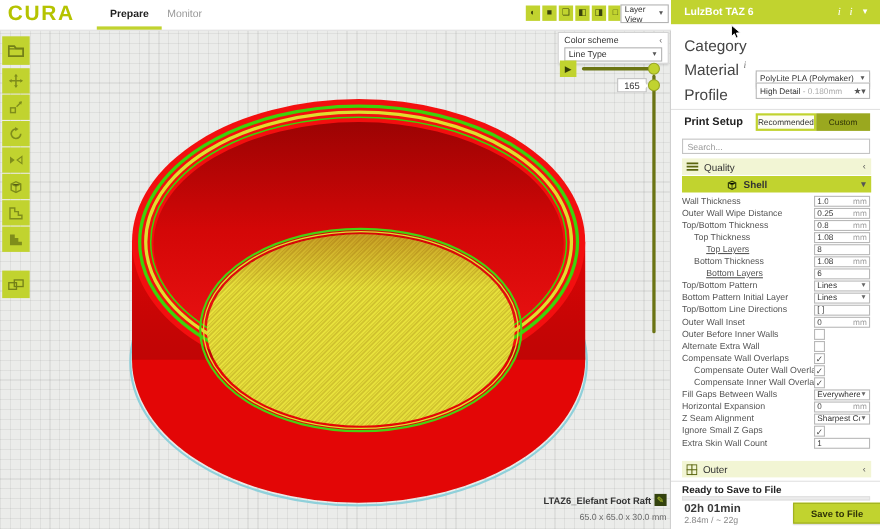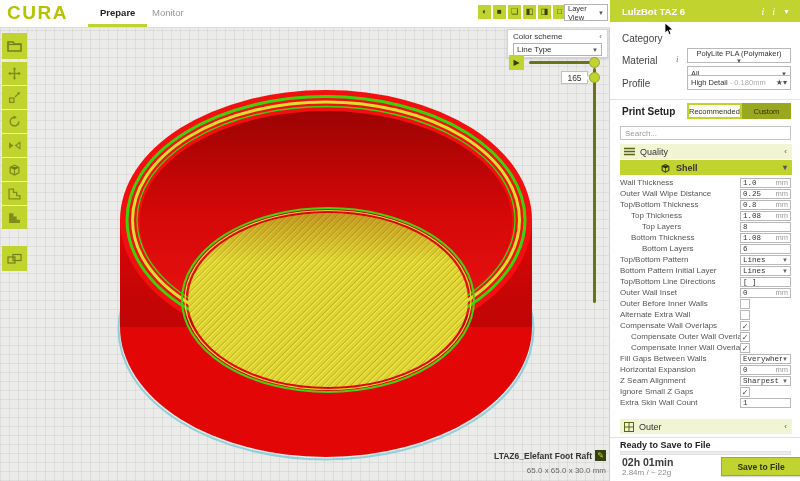--- a/index.html
+++ b/index.html
@@ -63,7 +63,7 @@
   #machheader .iico{font-style:italic;font-family:"Liberation Serif",serif;font-size:10px;}
   #machheader .caret{font-size:7px;}
 
-  .mlabel{position:absolute;left:12px;font-size:10px;color:#444;}
+  .mlabel{position:absolute;left:12px;font-size:14px;color:#444;}
   .mselect{position:absolute;left:77px;width:104px;height:15px;border:1px solid #b9b9b9;background:#fff;font-size:7.5px;color:#333;display:flex;align-items:center;justify-content:space-between;padding:0 3px;cursor:pointer;}
   .mselect .caret{font-size:6px;color:#555;}
   #matinfo{position:absolute;left:66px;top:54px;font-style:italic;font-family:"Liberation Serif",serif;font-size:9px;color:#777;}

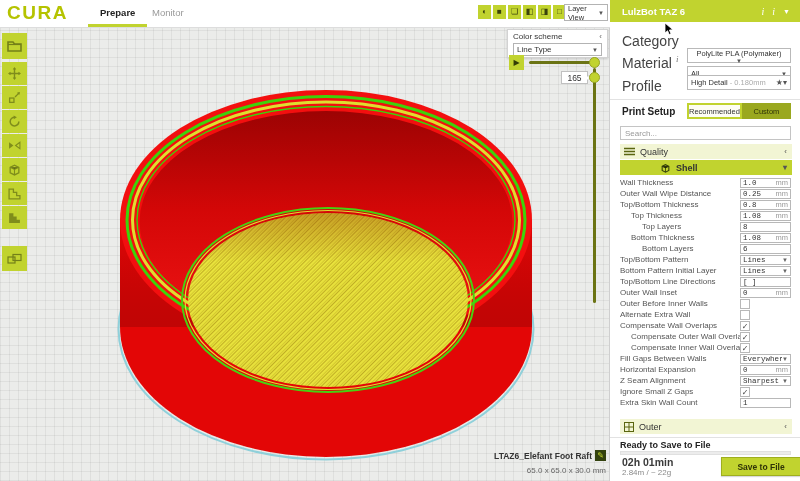--- a/index.html
+++ b/index.html
@@ -276,7 +276,7 @@
 
     <div class="mlabel" style="top:55px;">Material</div>
     <div id="matinfo">i</div>
-    <div class="mselect" style="top:48px;flex-direction:column;">
+    <div class="mselect" style="top:64px;">
       <span>PolyLite PLA (Polymaker)</span>
       <span class="caret">▼</span>
     </div>

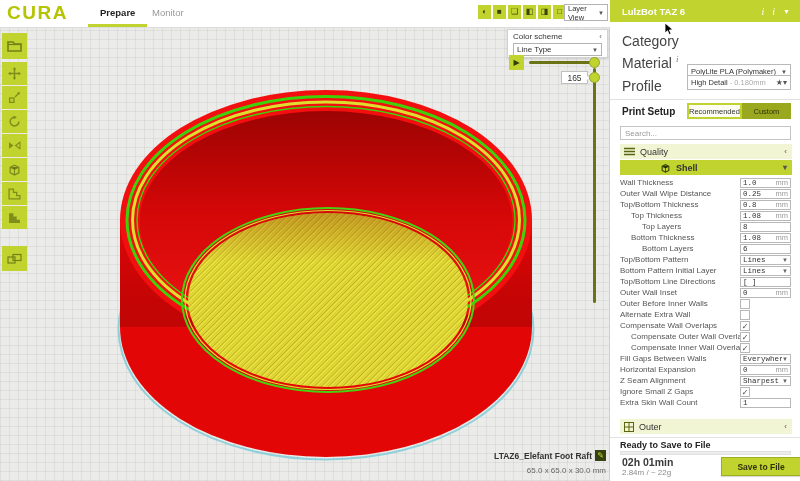--- a/index.html
+++ b/index.html
@@ -91,7 +91,7 @@
   .slabel{font-size:8px;color:#555;white-space:nowrap;}
   .ind1{padding-left:11px;}.ind2{padding-left:22px;}
   .sctl{position:absolute;left:120px;width:51px;height:10px;border:1px solid #b8b8b8;background:#fff;font-size:7.5px;color:#333;display:flex;align-items:center;cursor:text;}
-  .sctl .val{padding-left:2px;white-space:nowrap;overflow:hidden;font-family:Liberation Mono, monospace;}
+  .sctl .val{padding-left:2px;white-space:nowrap;overflow:hidden;}
   .sctl .unit{margin-left:auto;padding-right:2px;color:#9a9a9a;}
   .sctl.sel{cursor:pointer;}
   .sctl.sel .caret{margin-left:auto;padding-right:2px;font-size:6px;color:#666;}

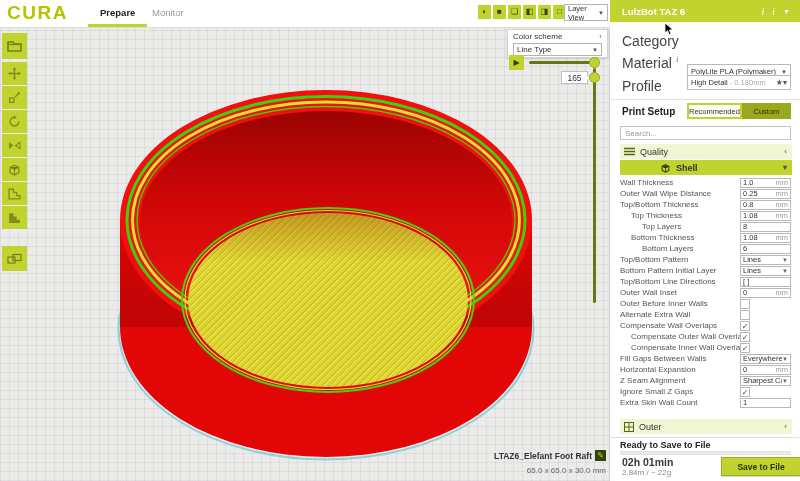--- a/index.html
+++ b/index.html
@@ -89,7 +89,7 @@
   #settings{position:absolute;left:10px;top:177px;width:172px;height:242px;overflow:hidden;}
   .srow{position:relative;height:11px;display:flex;align-items:center;}
   .slabel{font-size:8px;color:#555;white-space:nowrap;}
-  .ind1{padding-left:11px;}.ind2{padding-left:22px;}
+  .ind1{padding-left:11px;}.ind2{padding-left:22px;text-decoration:underline;}
   .sctl{position:absolute;left:120px;width:51px;height:10px;border:1px solid #b8b8b8;background:#fff;font-size:7.5px;color:#333;display:flex;align-items:center;cursor:text;}
   .sctl .val{padding-left:2px;white-space:nowrap;overflow:hidden;}
   .sctl .unit{margin-left:auto;padding-right:2px;color:#9a9a9a;}

